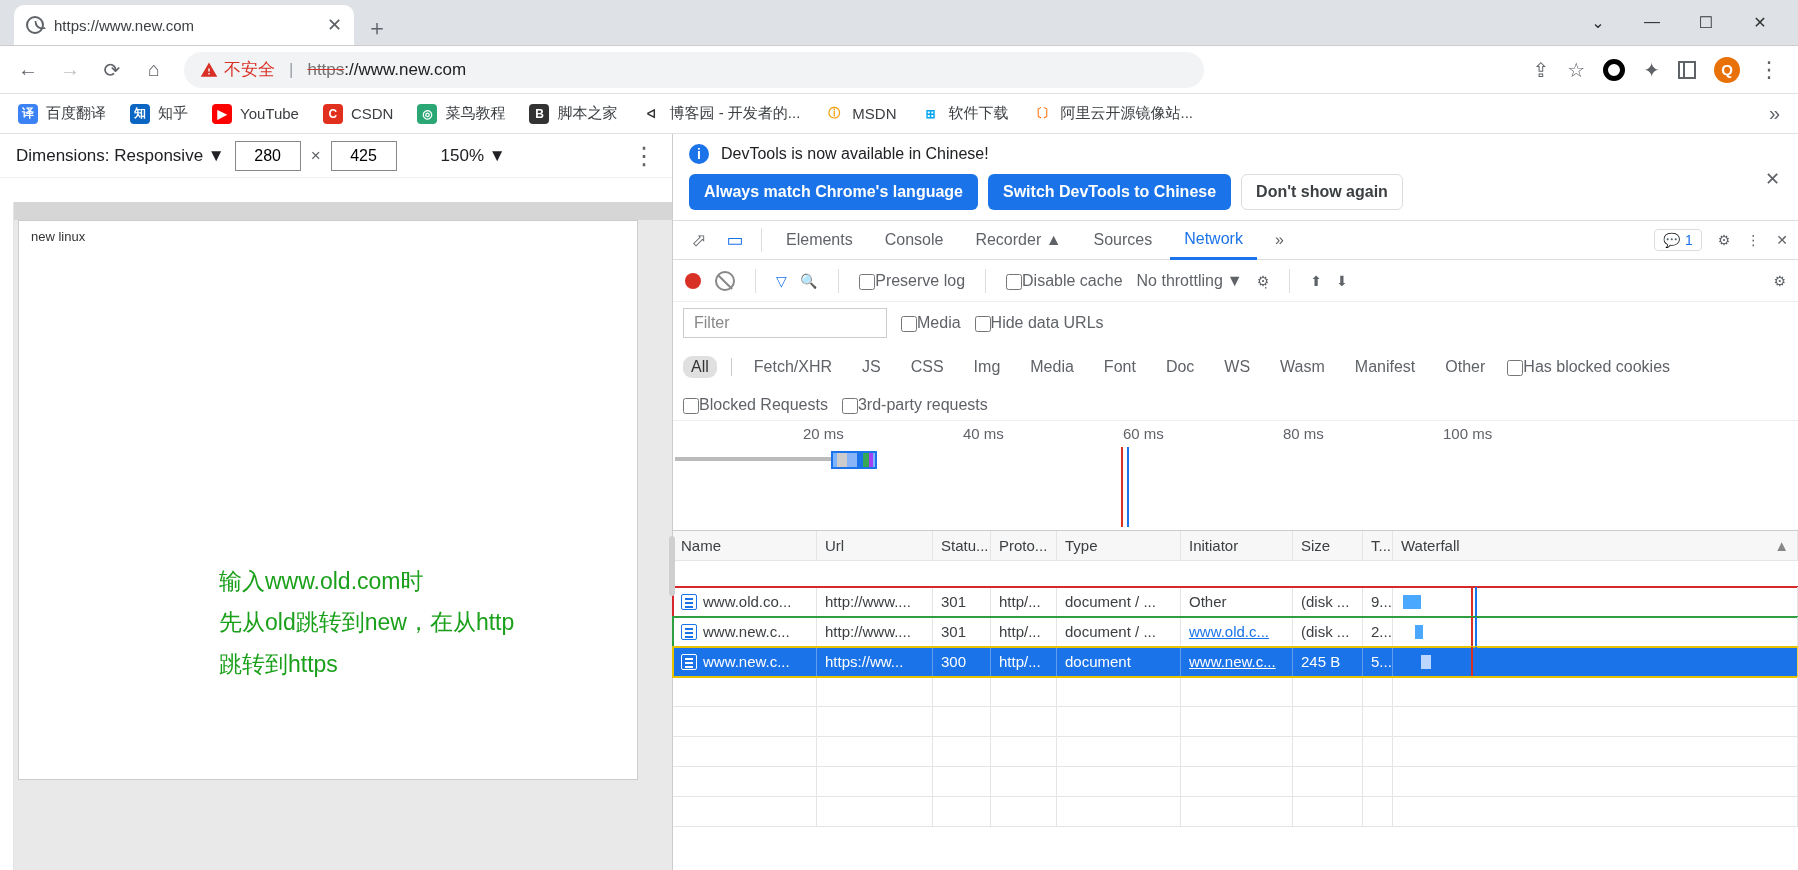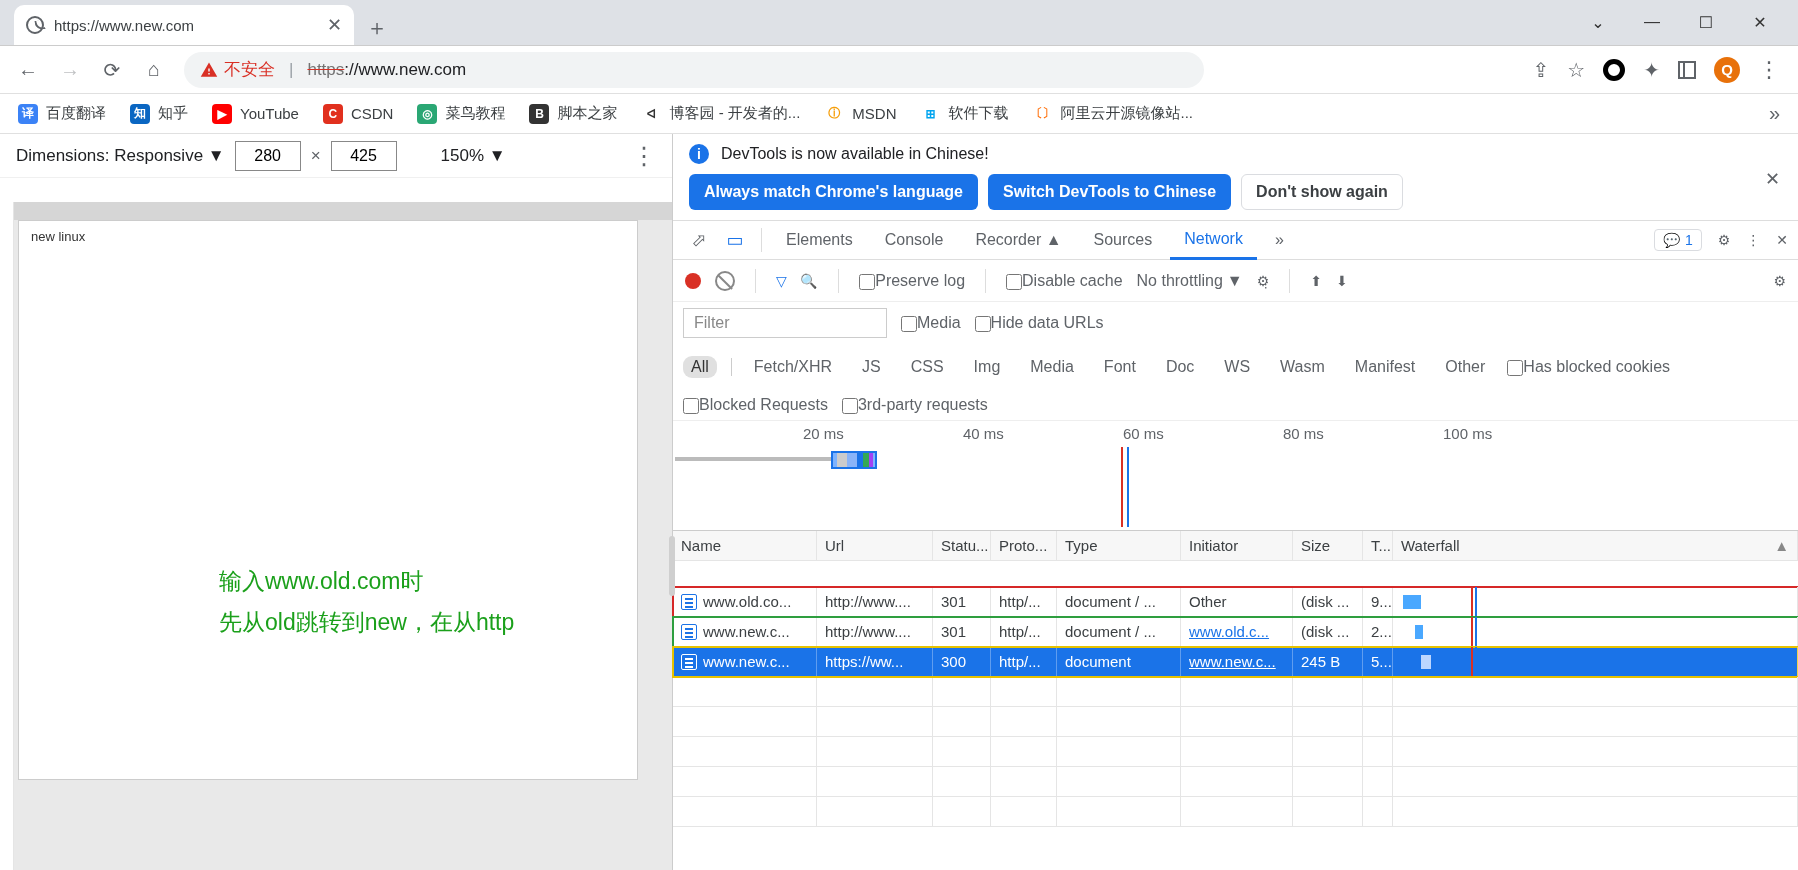--- a/index.html
+++ b/index.html
@@ -225,6 +225,7 @@
         <div class="overlay-text">
           <div>输入www.old.com时</div>
           <div>先从old跳转到new，在从http</div>
+          <div>跳转到https</div>
         </div>
       </div>
       <div class="dragbar"></div>

